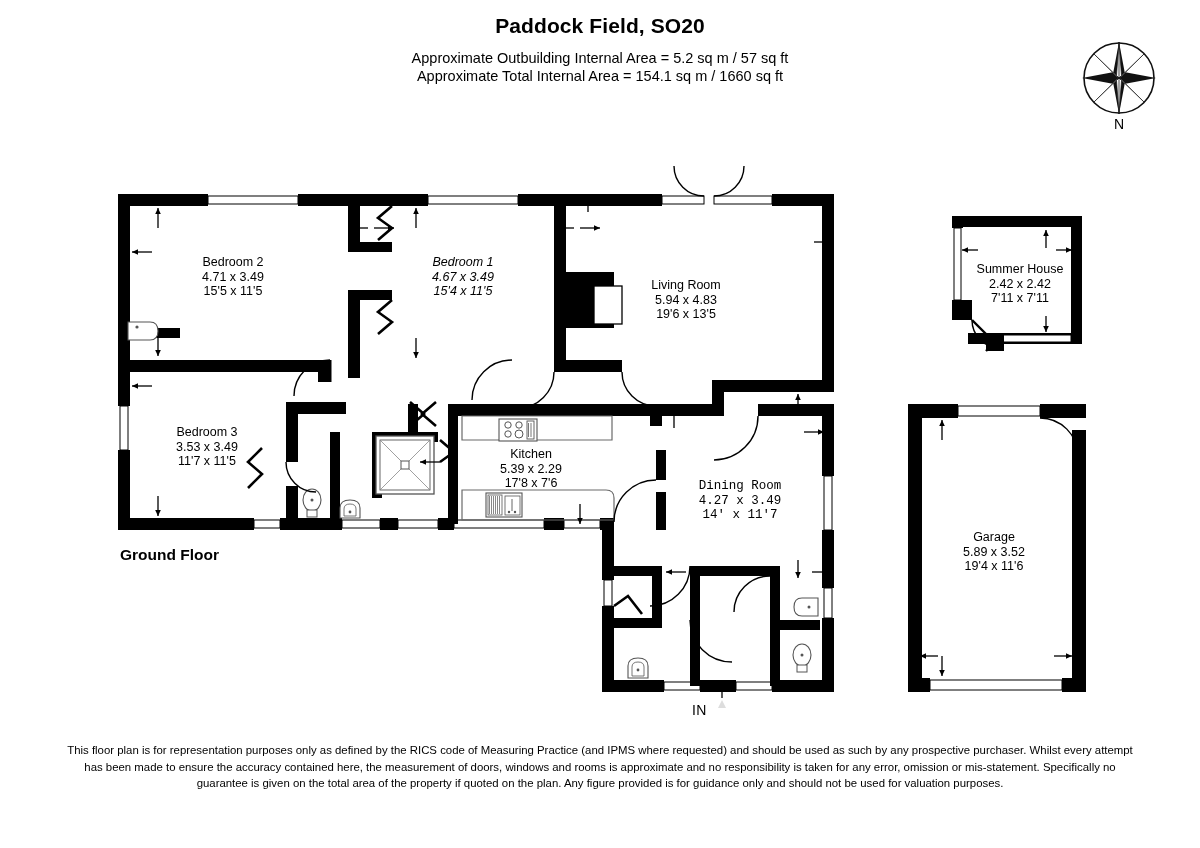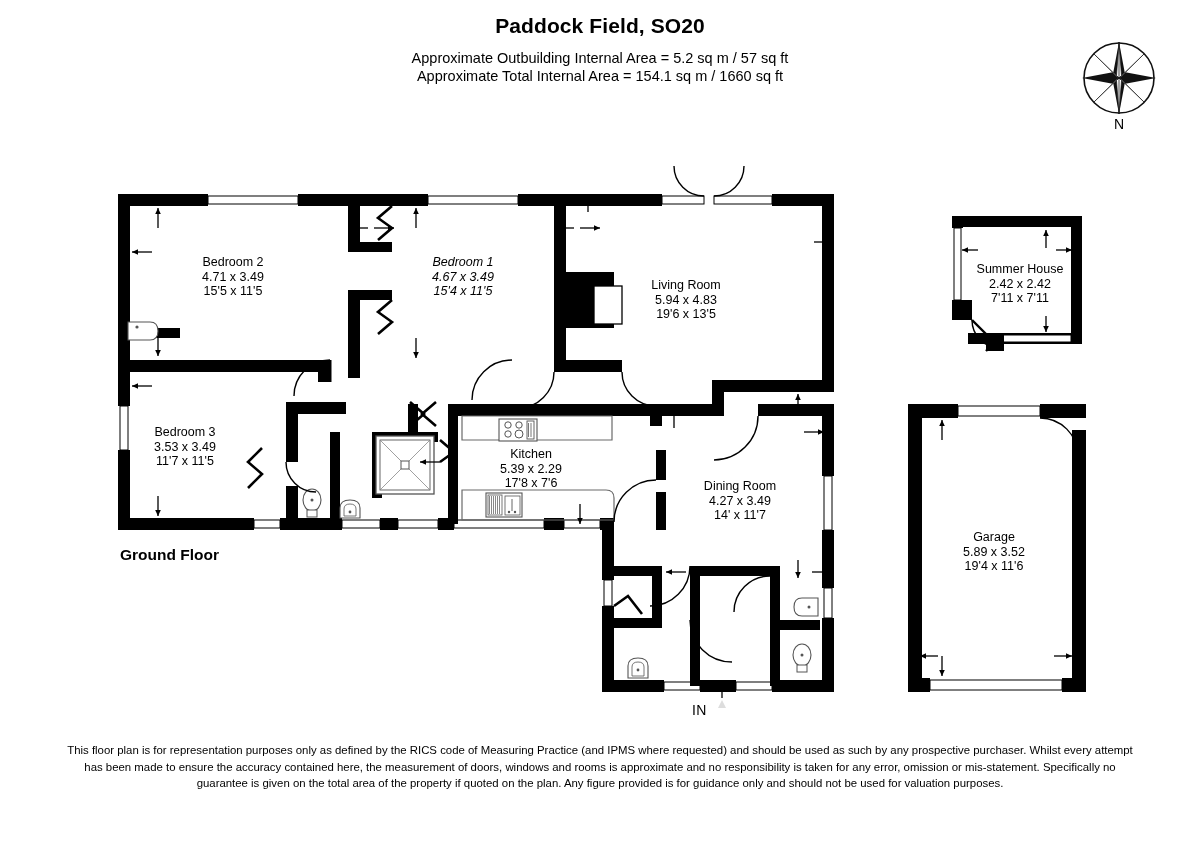--- a/index.html
+++ b/index.html
@@ -380,7 +380,7 @@
   <span class="rm">5.94 x 4.83</span>
   <span class="rf">19'6 x 13'5</span>
 </div>
-<div class="room-label" style="left:130px;top:425px;width:110px;">
+<div class="room-label" style="left:152px;top:425px;width:110px;">
   <span class="rname">Bedroom 3</span>
   <span class="rm">3.53 x 3.49</span>
   <span class="rf">11'7 x 11'5</span>

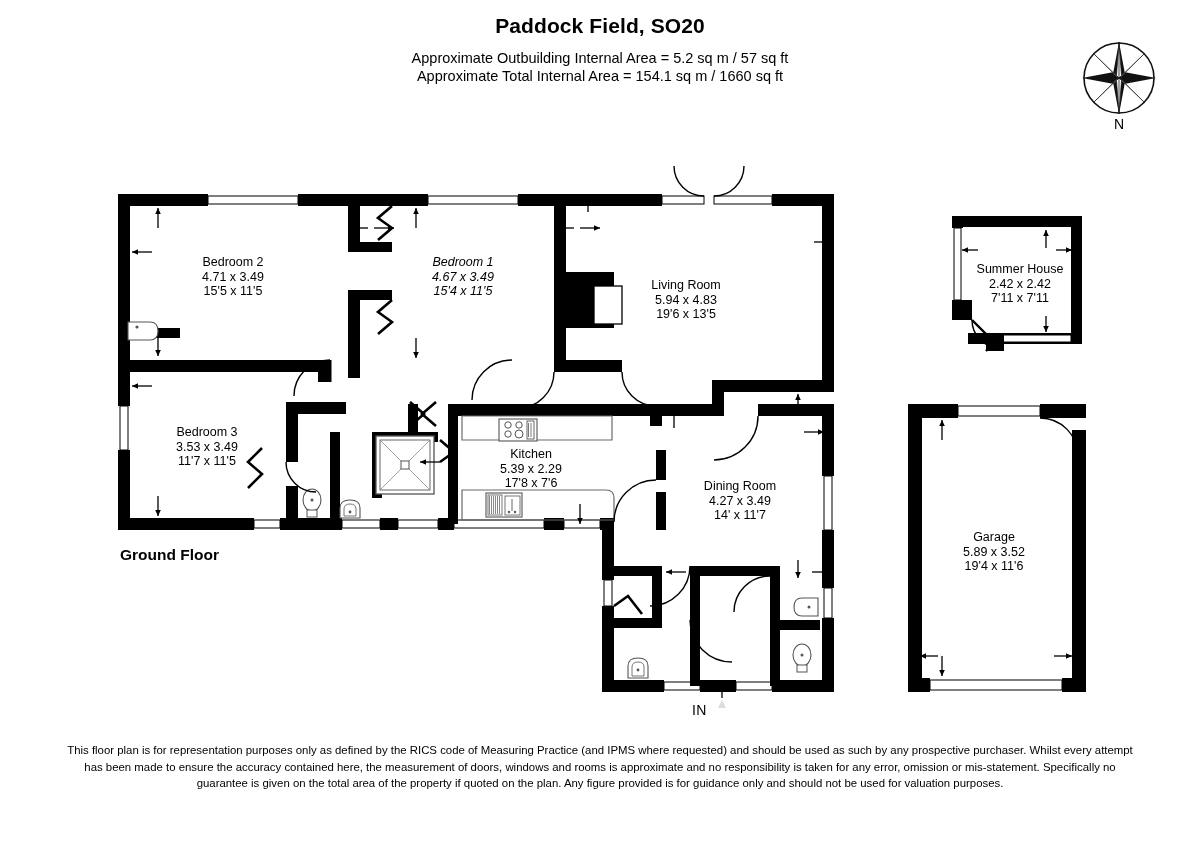--- a/index.html
+++ b/index.html
@@ -390,7 +390,7 @@
   <span class="rm">5.39 x 2.29</span>
   <span class="rf">17'8 x 7'6</span>
 </div>
-<div class="room-label" style="left:684px;top:479px;width:112px;">
+<div class="room-label" style="left:684px;top:479px;width:112px;font-family:Liberation Mono, monospace;">
   <span class="rname">Dining Room</span>
   <span class="rm">4.27 x 3.49</span>
   <span class="rf">14' x 11'7</span>

